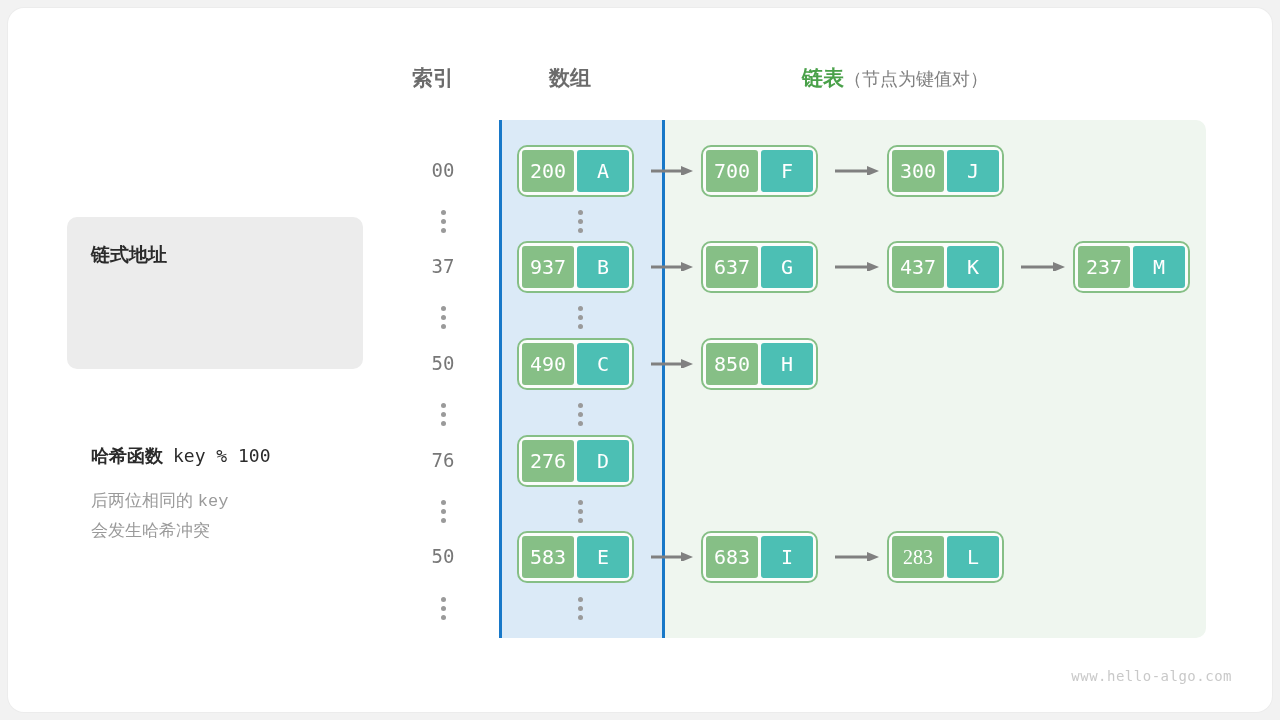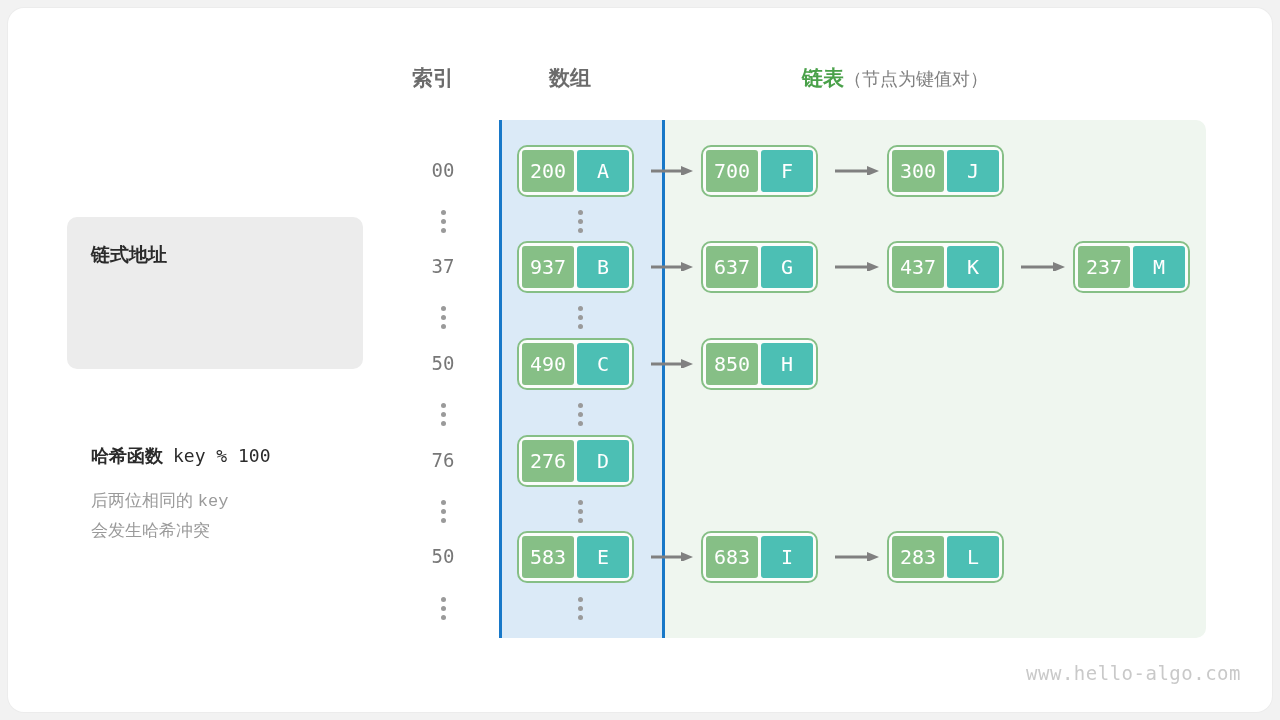--- a/index.html
+++ b/index.html
@@ -302,7 +302,7 @@
         <polygon points="32,1 44,6 32,11" fill="#808080"></polygon>
       </svg>
       <div class="node" style="left: 879px; top: 523px;">
-        <div class="key" style="background: rgb(134, 191, 134);">283</div>
+        <div class="key" style="background: rgb(134, 191, 134); font-family: Liberation Serif, serif;">283</div>
         <div class="val" style="background: rgb(76, 191, 180);">L</div>
       </div>
       <div class="dots" style="left: 400px; top: 589px;">

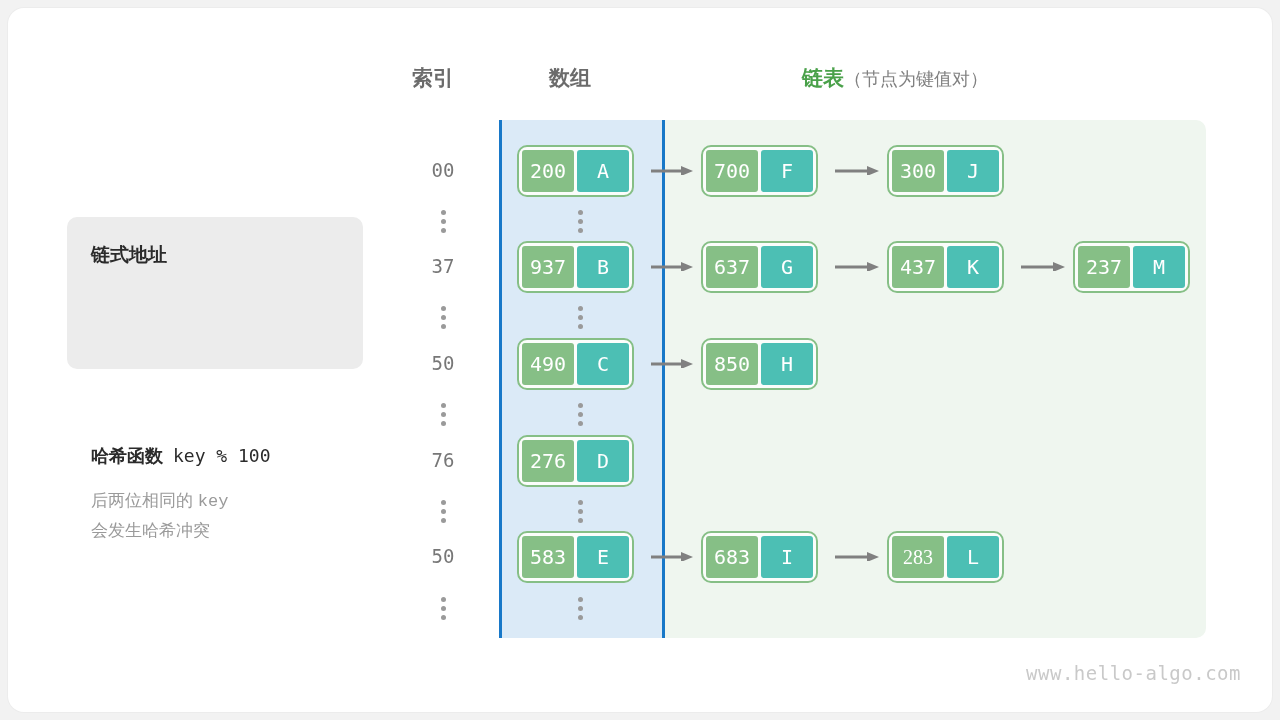--- a/index.html
+++ b/index.html
@@ -148,9 +148,9 @@
   
   #footer {
     position: absolute;
-    right: 31px; bottom: 28px;
+    right: 40px; bottom: 28px;
     font-family: "DejaVu Sans Mono", monospace;
-    font-size: 19px;
+    font-size: 14px;
     color: #c9c9c9;
     letter-spacing: 0.5px;
     text-align: center;

